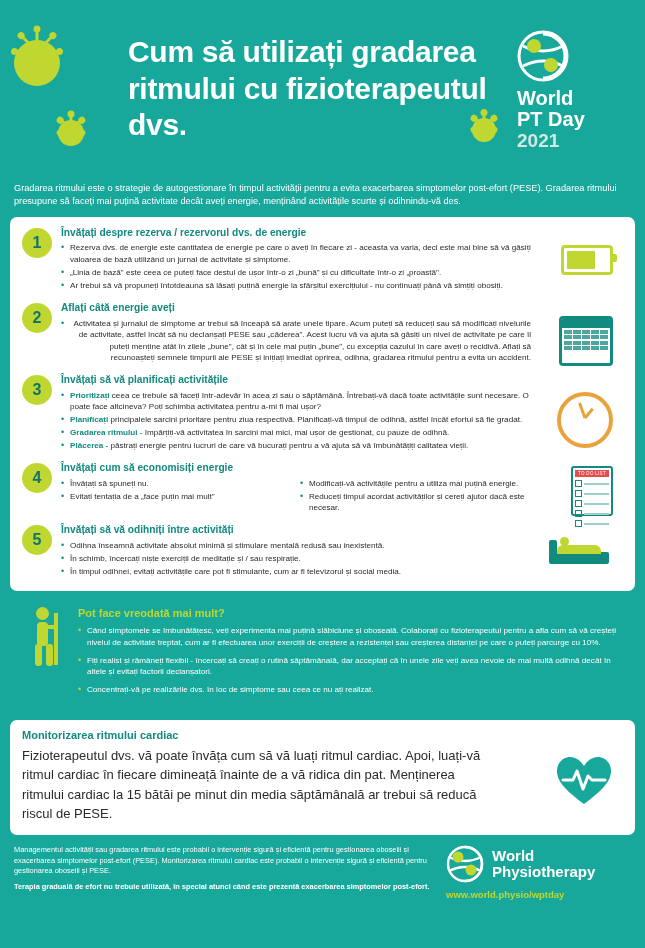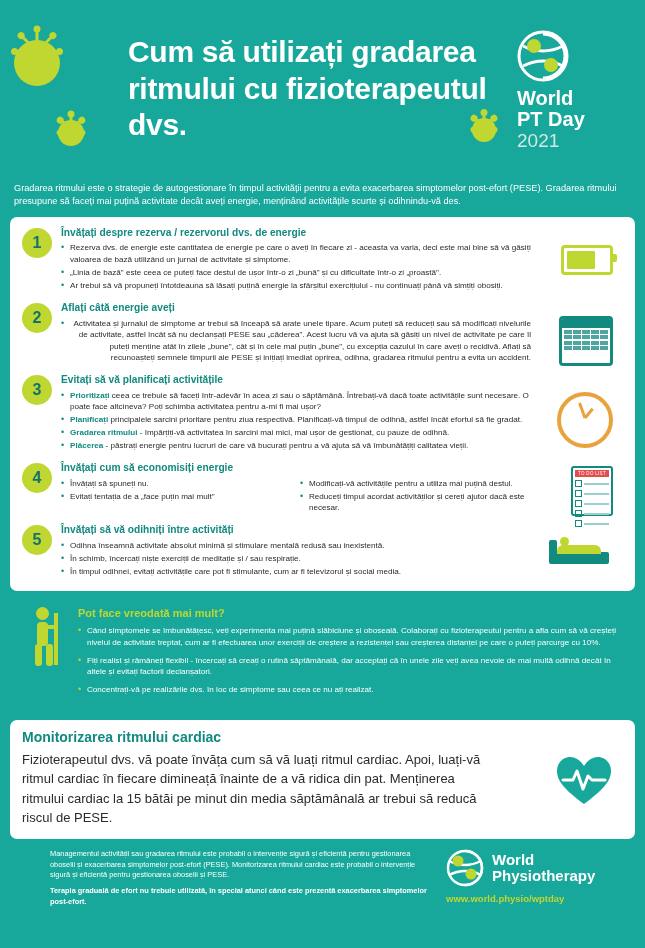--- a/index.html
+++ b/index.html
@@ -66,7 +66,7 @@
   }
   .logo-year {
     font-size: 19px;
-    font-weight: normal;
+    font-weight: bold;
     line-height: 1.15;
     color: #cfe9e3;
   }

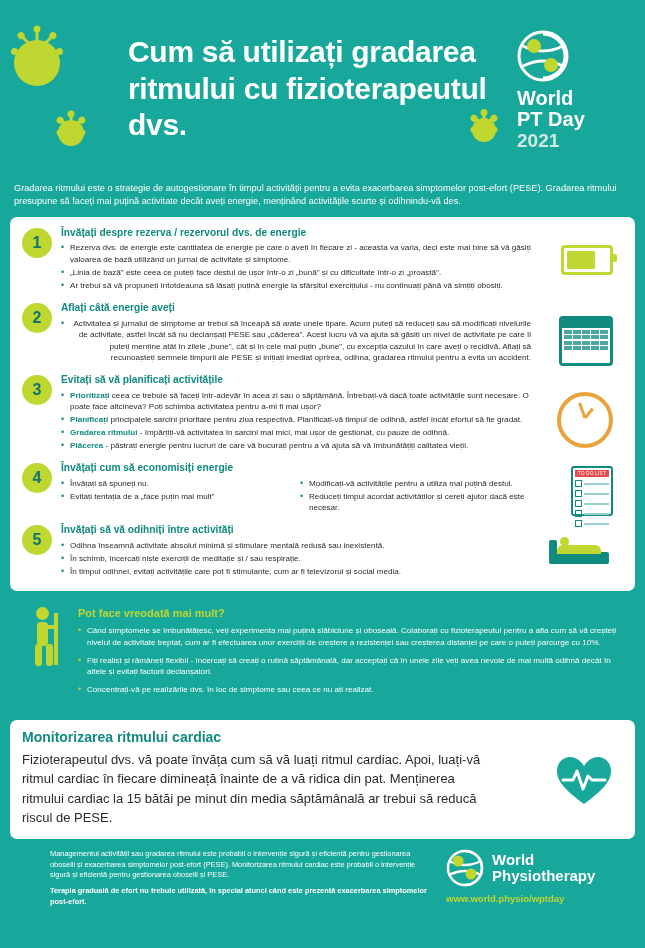--- a/index.html
+++ b/index.html
@@ -561,7 +561,7 @@
     <div class="step">
       <div class="step-num">3</div>
       <div class="step-body">
-        <div class="step-title">Evitați să vă planificați activitățile</div>
+        <div class="step-title">Învățați să vă planificați activitățile</div>
         <ul class="bullets" style="width:470px;">
           <li><b>Prioritizați</b> ceea ce trebuie să faceți într-adevăr în acea zi sau o săptămână. Întrebați-vă dacă toate activitățile sunt necesare. O poate face altcineva? Poți schimba activitatea pentru a-mi fi mai ușor?</li>
           <li><b>Planificați</b> principalele sarcini prioritare pentru ziua respectivă. Planificați-vă timpul de odihnă, astfel încât efortul să fie gradat.</li>

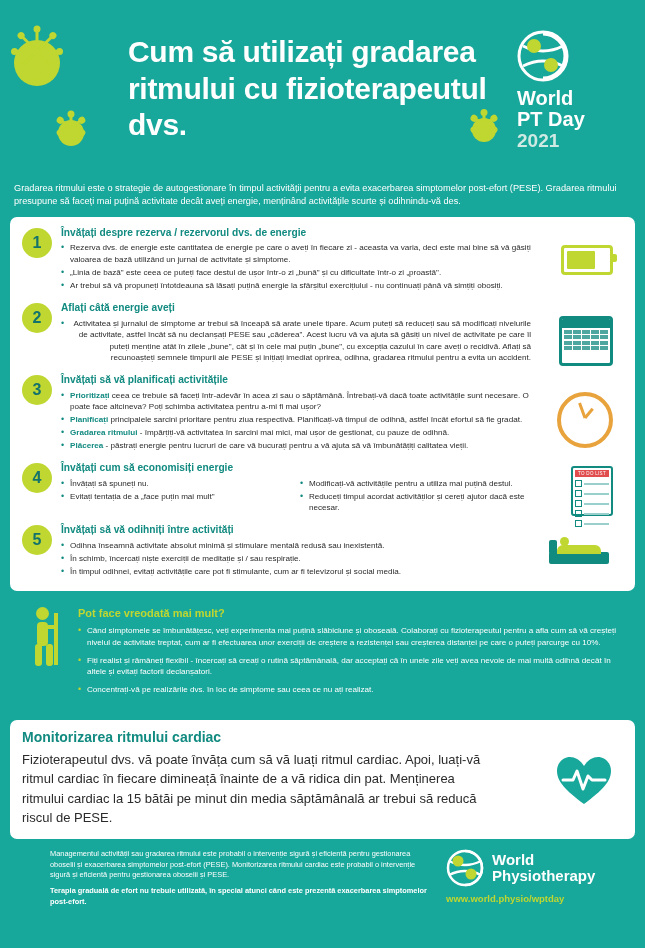--- a/index.html
+++ b/index.html
@@ -590,7 +590,7 @@
           </div>
           <div class="col">
             <ul class="bullets">
-              <li>Modificați-vă activitățile pentru a utiliza mai puțină destul.</li>
+              <li>Modificați-vă activitățile pentru a utiliza mai puțină energie.</li>
               <li>Reduceți timpul acordat activităților și cereți ajutor dacă este necesar.</li>
             </ul>
           </div>

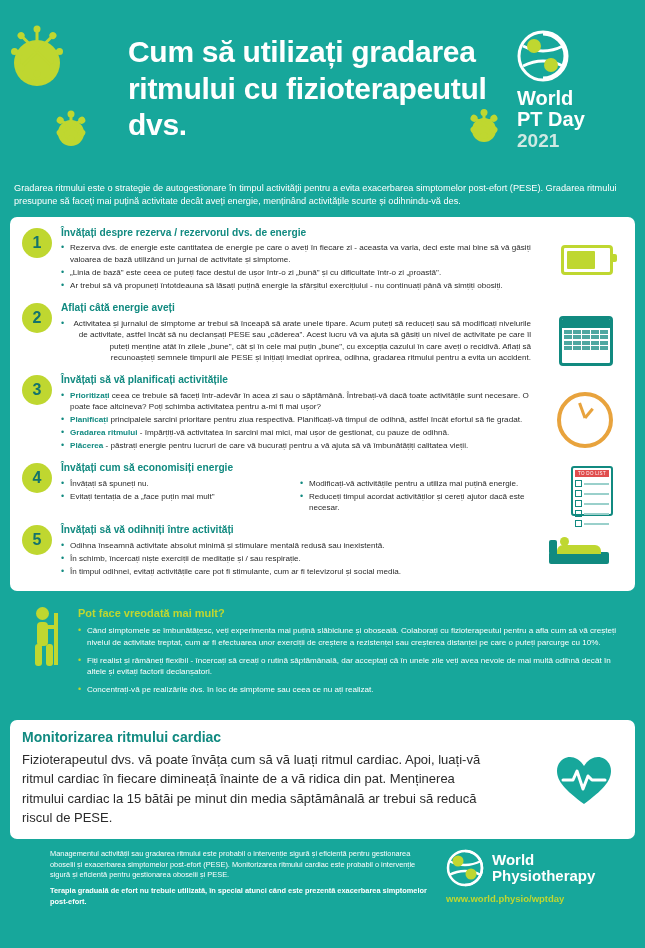--- a/index.html
+++ b/index.html
@@ -394,7 +394,7 @@
   }
   .monitor .m-title {
     color: #118a80;
-    font-size: 14px;
+    font-size: 11px;
     font-weight: bold;
     margin-bottom: 5px;
   }

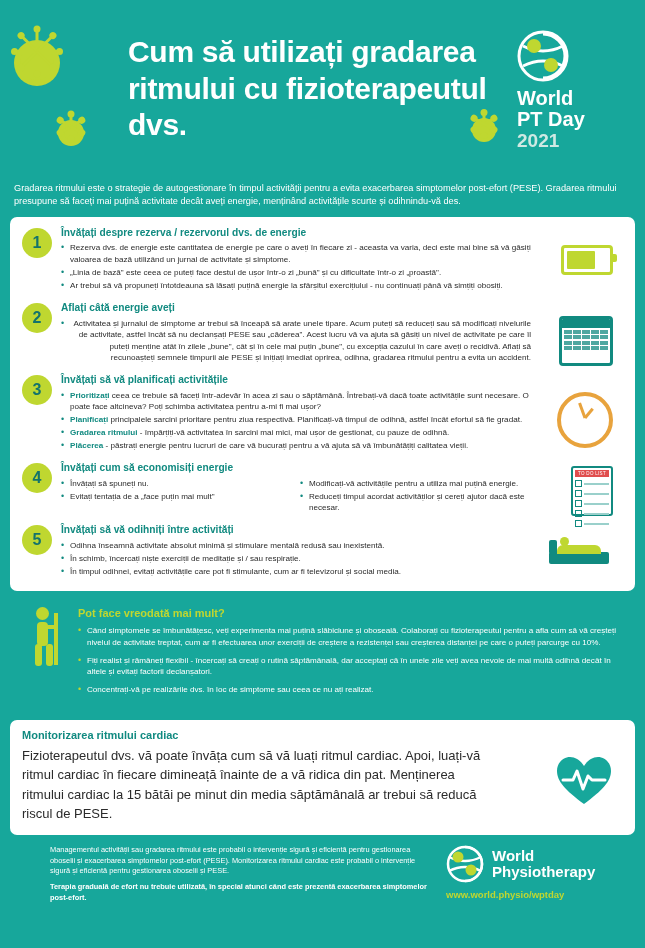--- a/index.html
+++ b/index.html
@@ -421,7 +421,6 @@
     padding: 2px 14px 12px 14px;
     color: #ffffff;
     gap: 10px;
-    margin-left: 36px;
   }
   .footer .f-text {
     flex: 1 1 auto;

